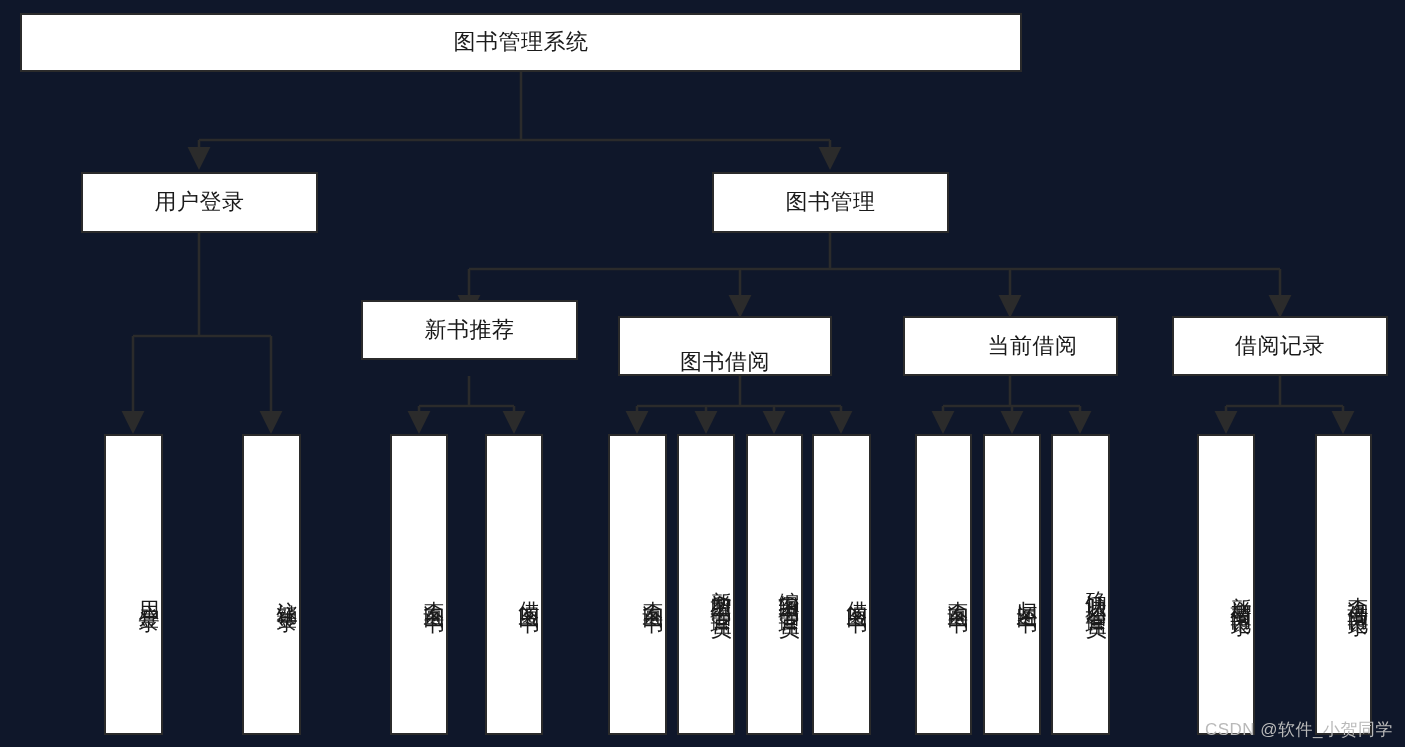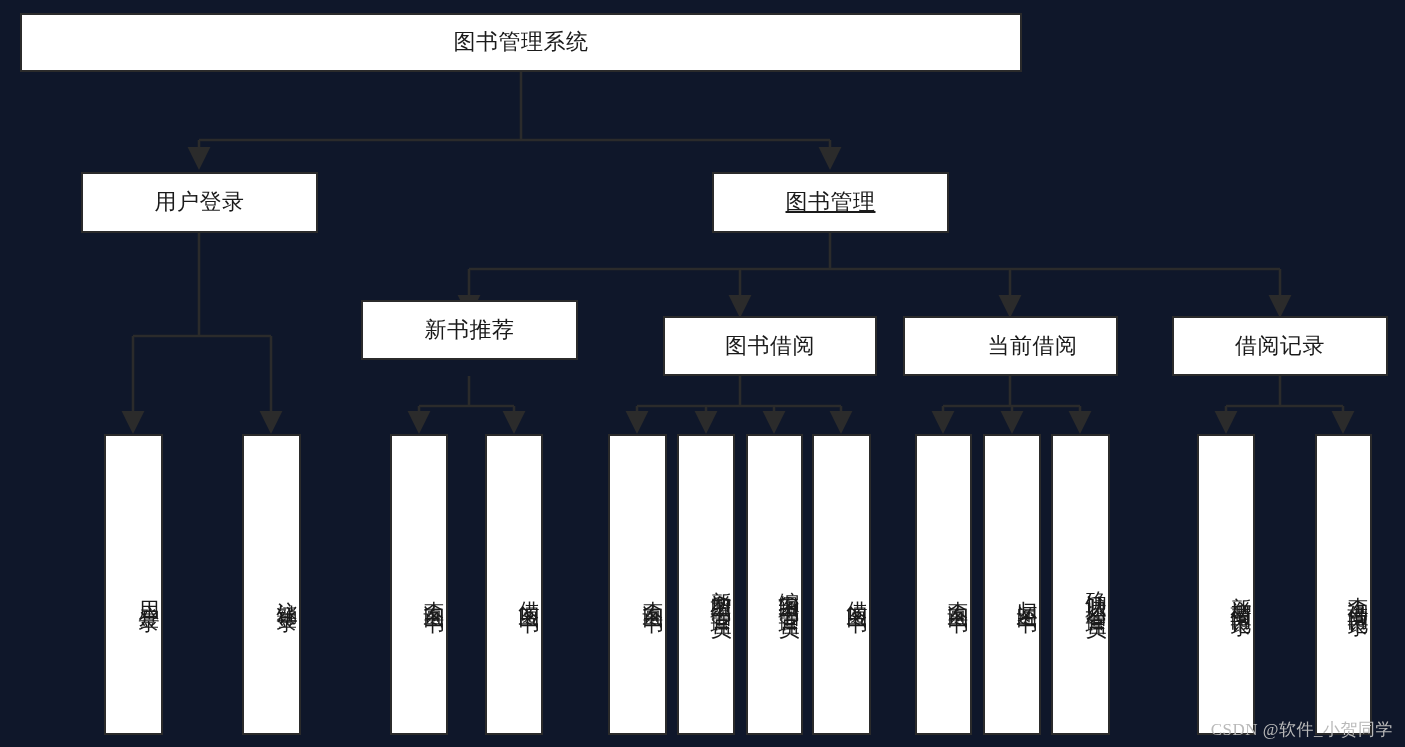--- a/index.html
+++ b/index.html
@@ -127,7 +127,7 @@
   <div class="node horiz" style="left:81px; top:172px; width:237px; height:61px;">
     <span class="label">用户登录</span>
   </div>
-  <div class="node horiz" style="left:712px; top:172px; width:237px; height:61px;text-decoration:underline;">
+  <div class="node horiz" style="left:712px; top:172px; width:237px; height:61px;">
     <span class="label">图书管理</span>
   </div>
 

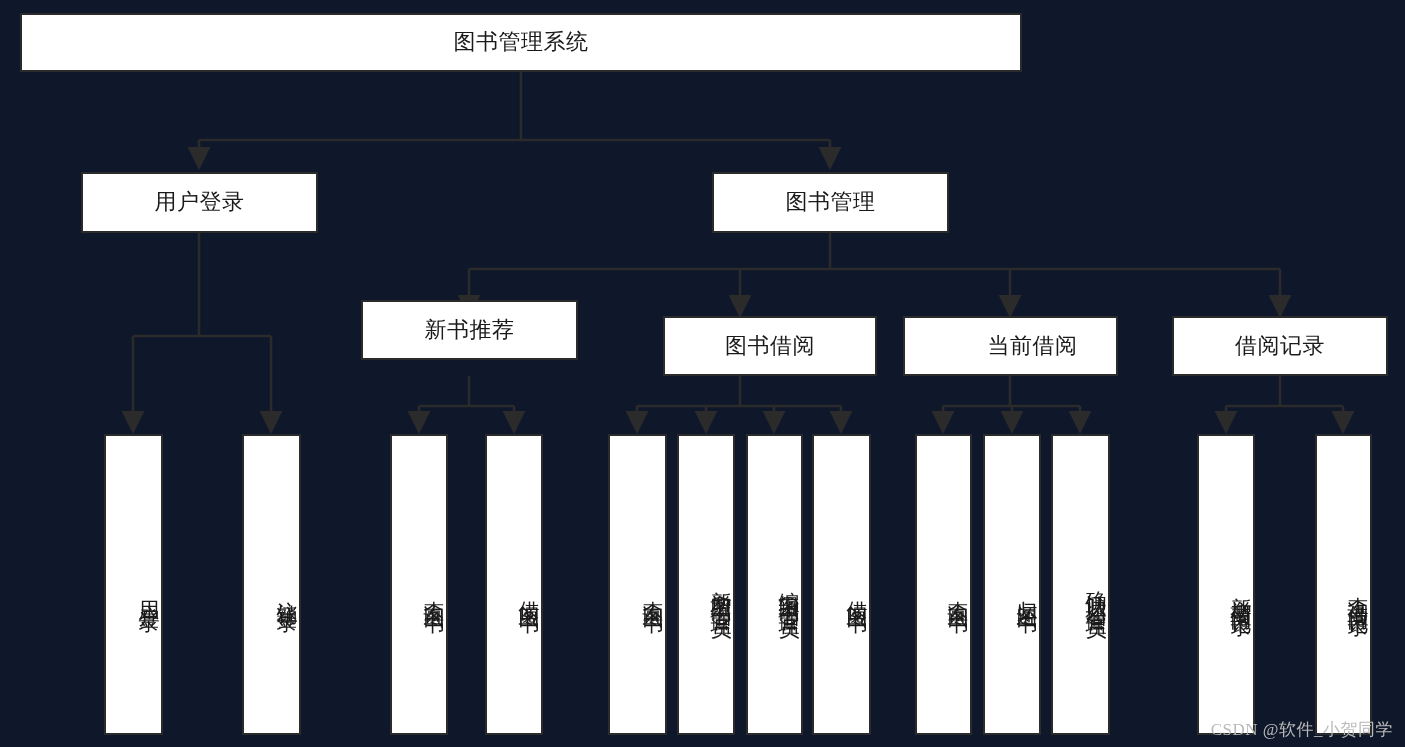--- a/index.html
+++ b/index.html
@@ -134,7 +134,7 @@
   <div class="node horiz" style="left:361px; top:300px; width:217px; height:60px;">
     <span class="label">新书推荐</span>
   </div>
-  <div class="node horiz" style="left:663px; top:316px; width:214px; height:60px;">
+  <div class="node horiz" style="left:618px; top:316px; width:214px; height:60px;align-items:flex-end;">
     <span class="label">图书借阅</span>
   </div>
   <div class="node horiz" style="left:903px; top:316px; width:215px; height:60px;padding-left:44px;">

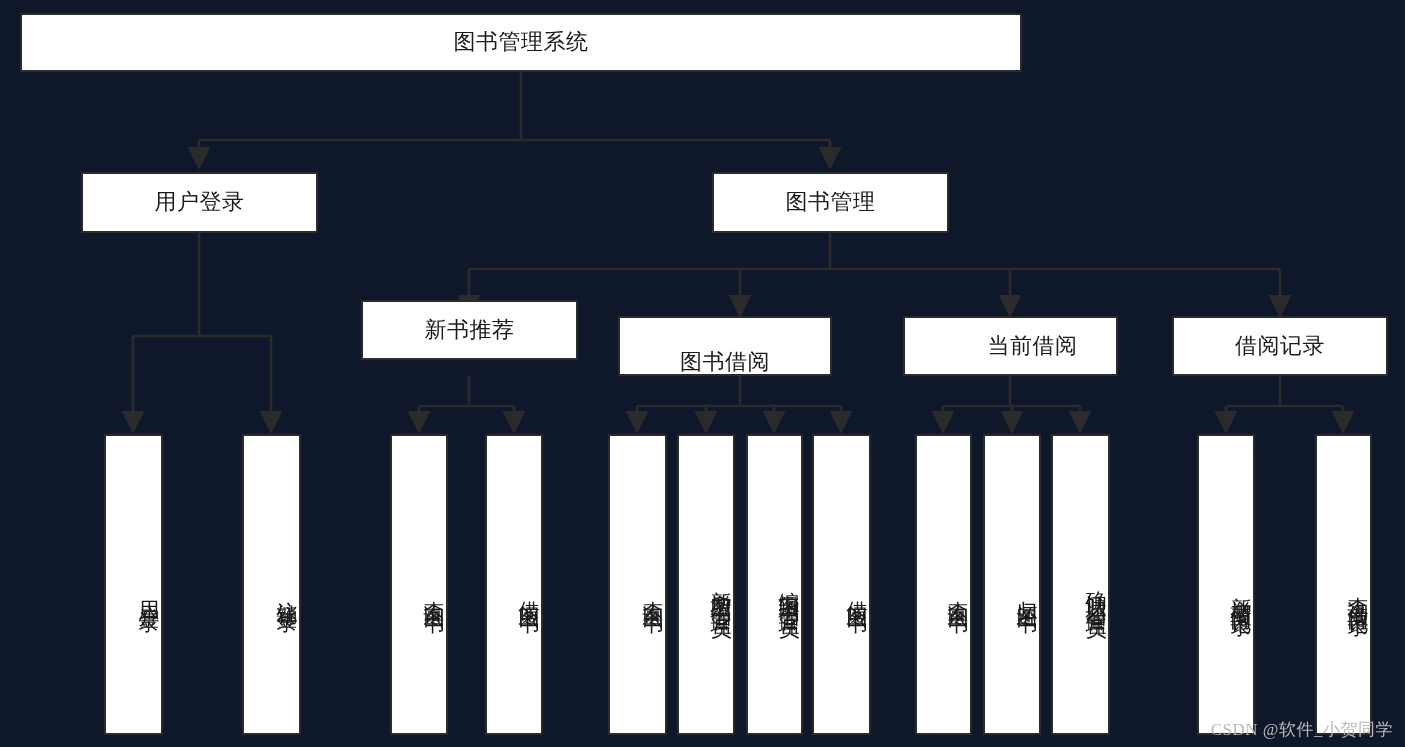--- a/index.html
+++ b/index.html
@@ -62,7 +62,6 @@
     letter-spacing: 0.5px;
     white-space: nowrap;
     pointer-events: none;
-    font-family: Liberation Serif, serif;
   }
 </style>
 </head>

